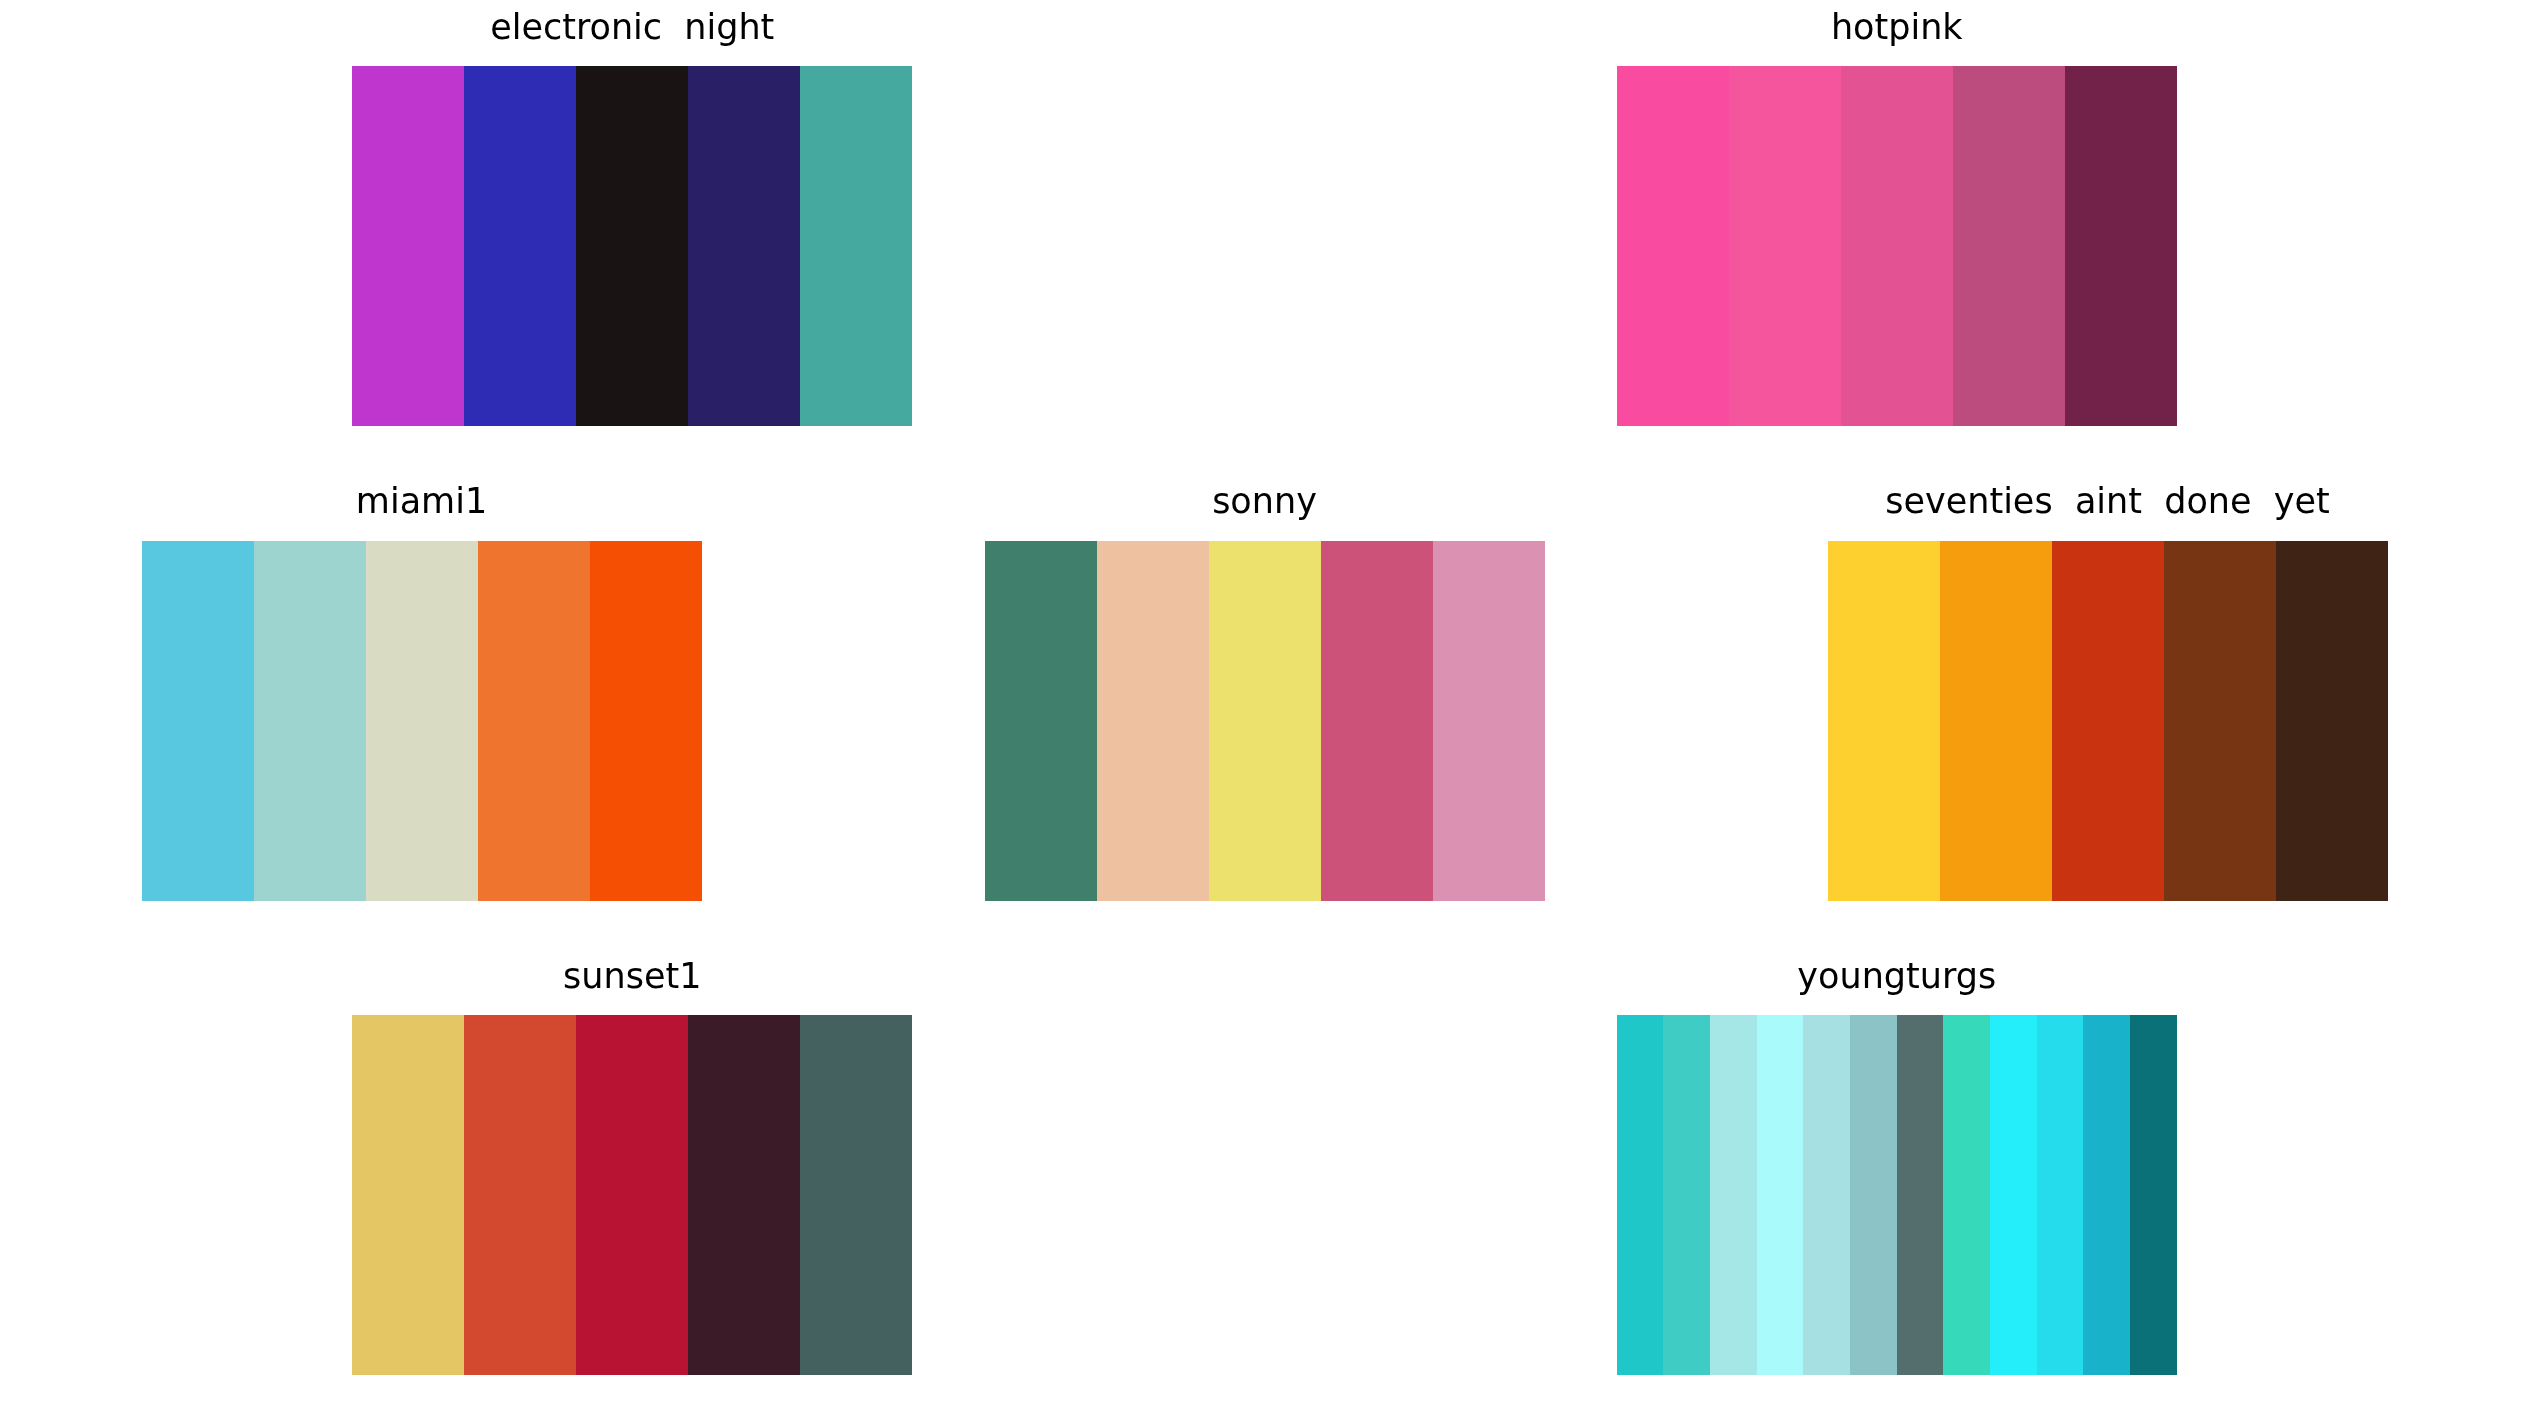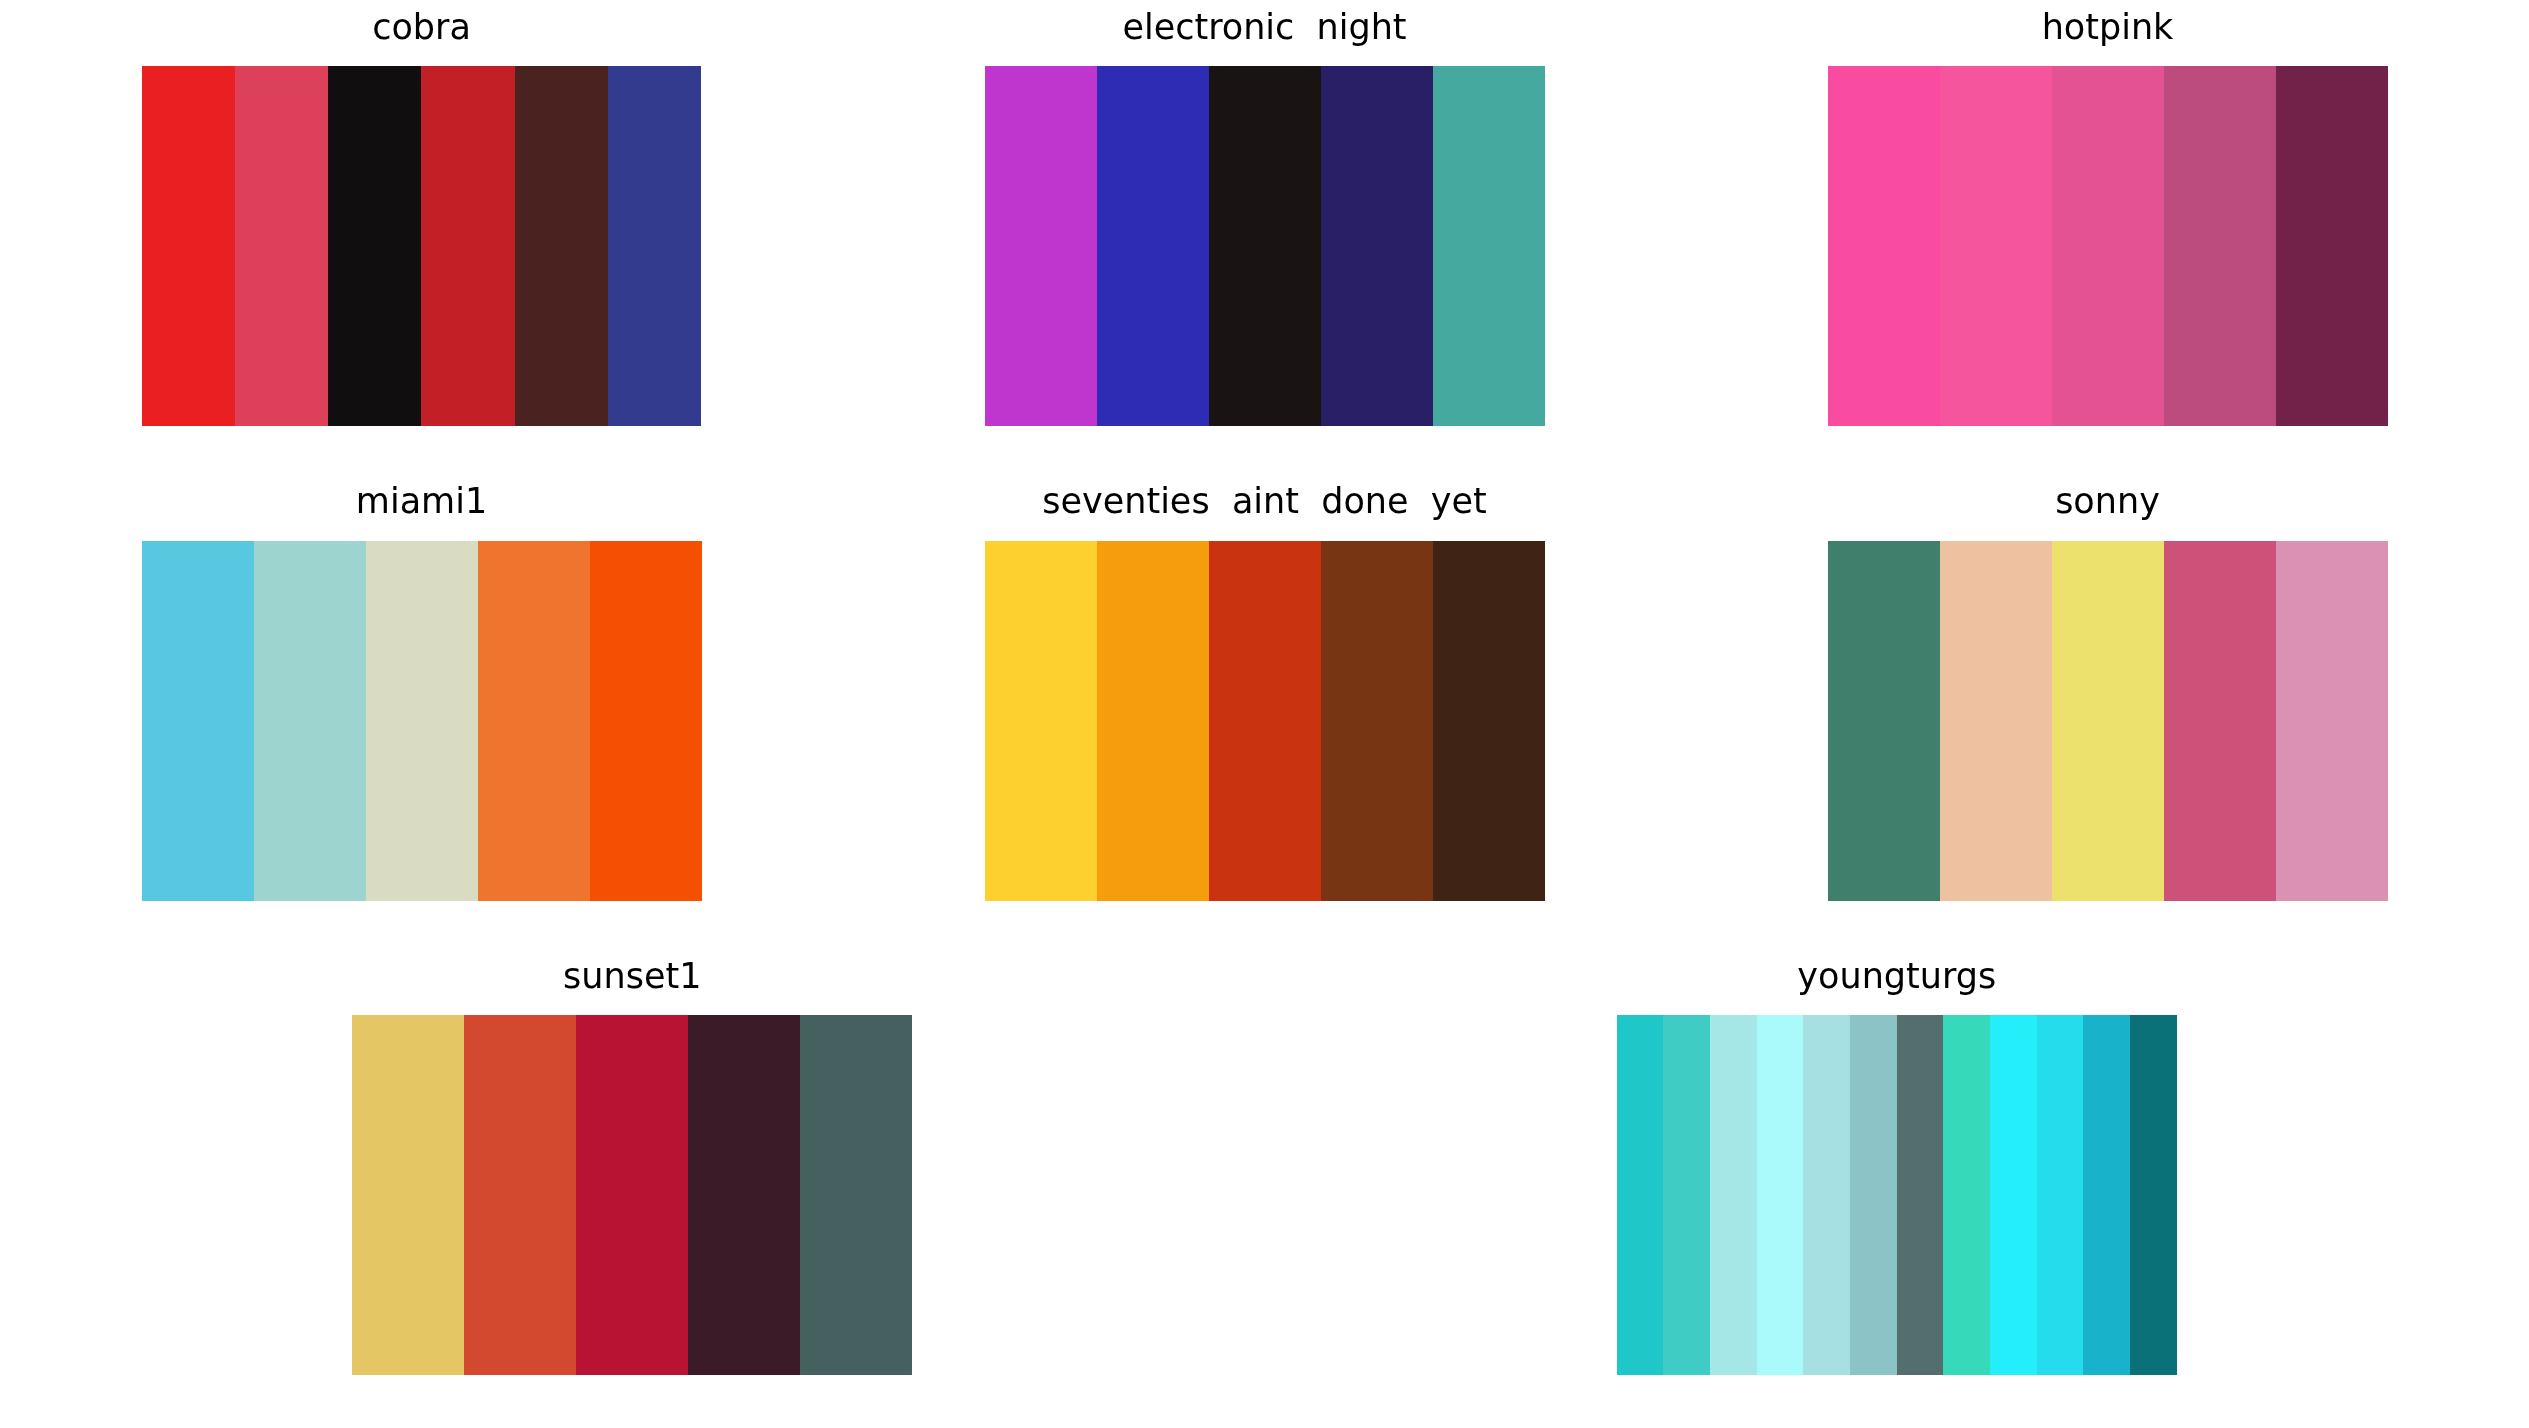--- a/index.html
+++ b/index.html
@@ -66,17 +66,6 @@
 
 <div id="palette-figure">
     <div class="palette-row">
-      <div class="palette-cell">
-        <div class="palette-title">cobra</div>
-        <div class="palette-swatches">
-          <div class="swatch" title="#ea1f21" style="background: rgb(234, 31, 33);"></div>
-          <div class="swatch" title="#dd4059" style="background: rgb(221, 64, 89);"></div>
-          <div class="swatch" title="#100e0f" style="background: rgb(16, 14, 15);"></div>
-          <div class="swatch" title="#c21f26" style="background: rgb(194, 31, 38);"></div>
-          <div class="swatch" title="#4a2321" style="background: rgb(74, 35, 33);"></div>
-          <div class="swatch" title="#333b8f" style="background: rgb(51, 59, 143);"></div>
-        </div>
-      </div>
       <div class="palette-cell">
         <div class="palette-title">electronic  night</div>
         <div class="palette-swatches">

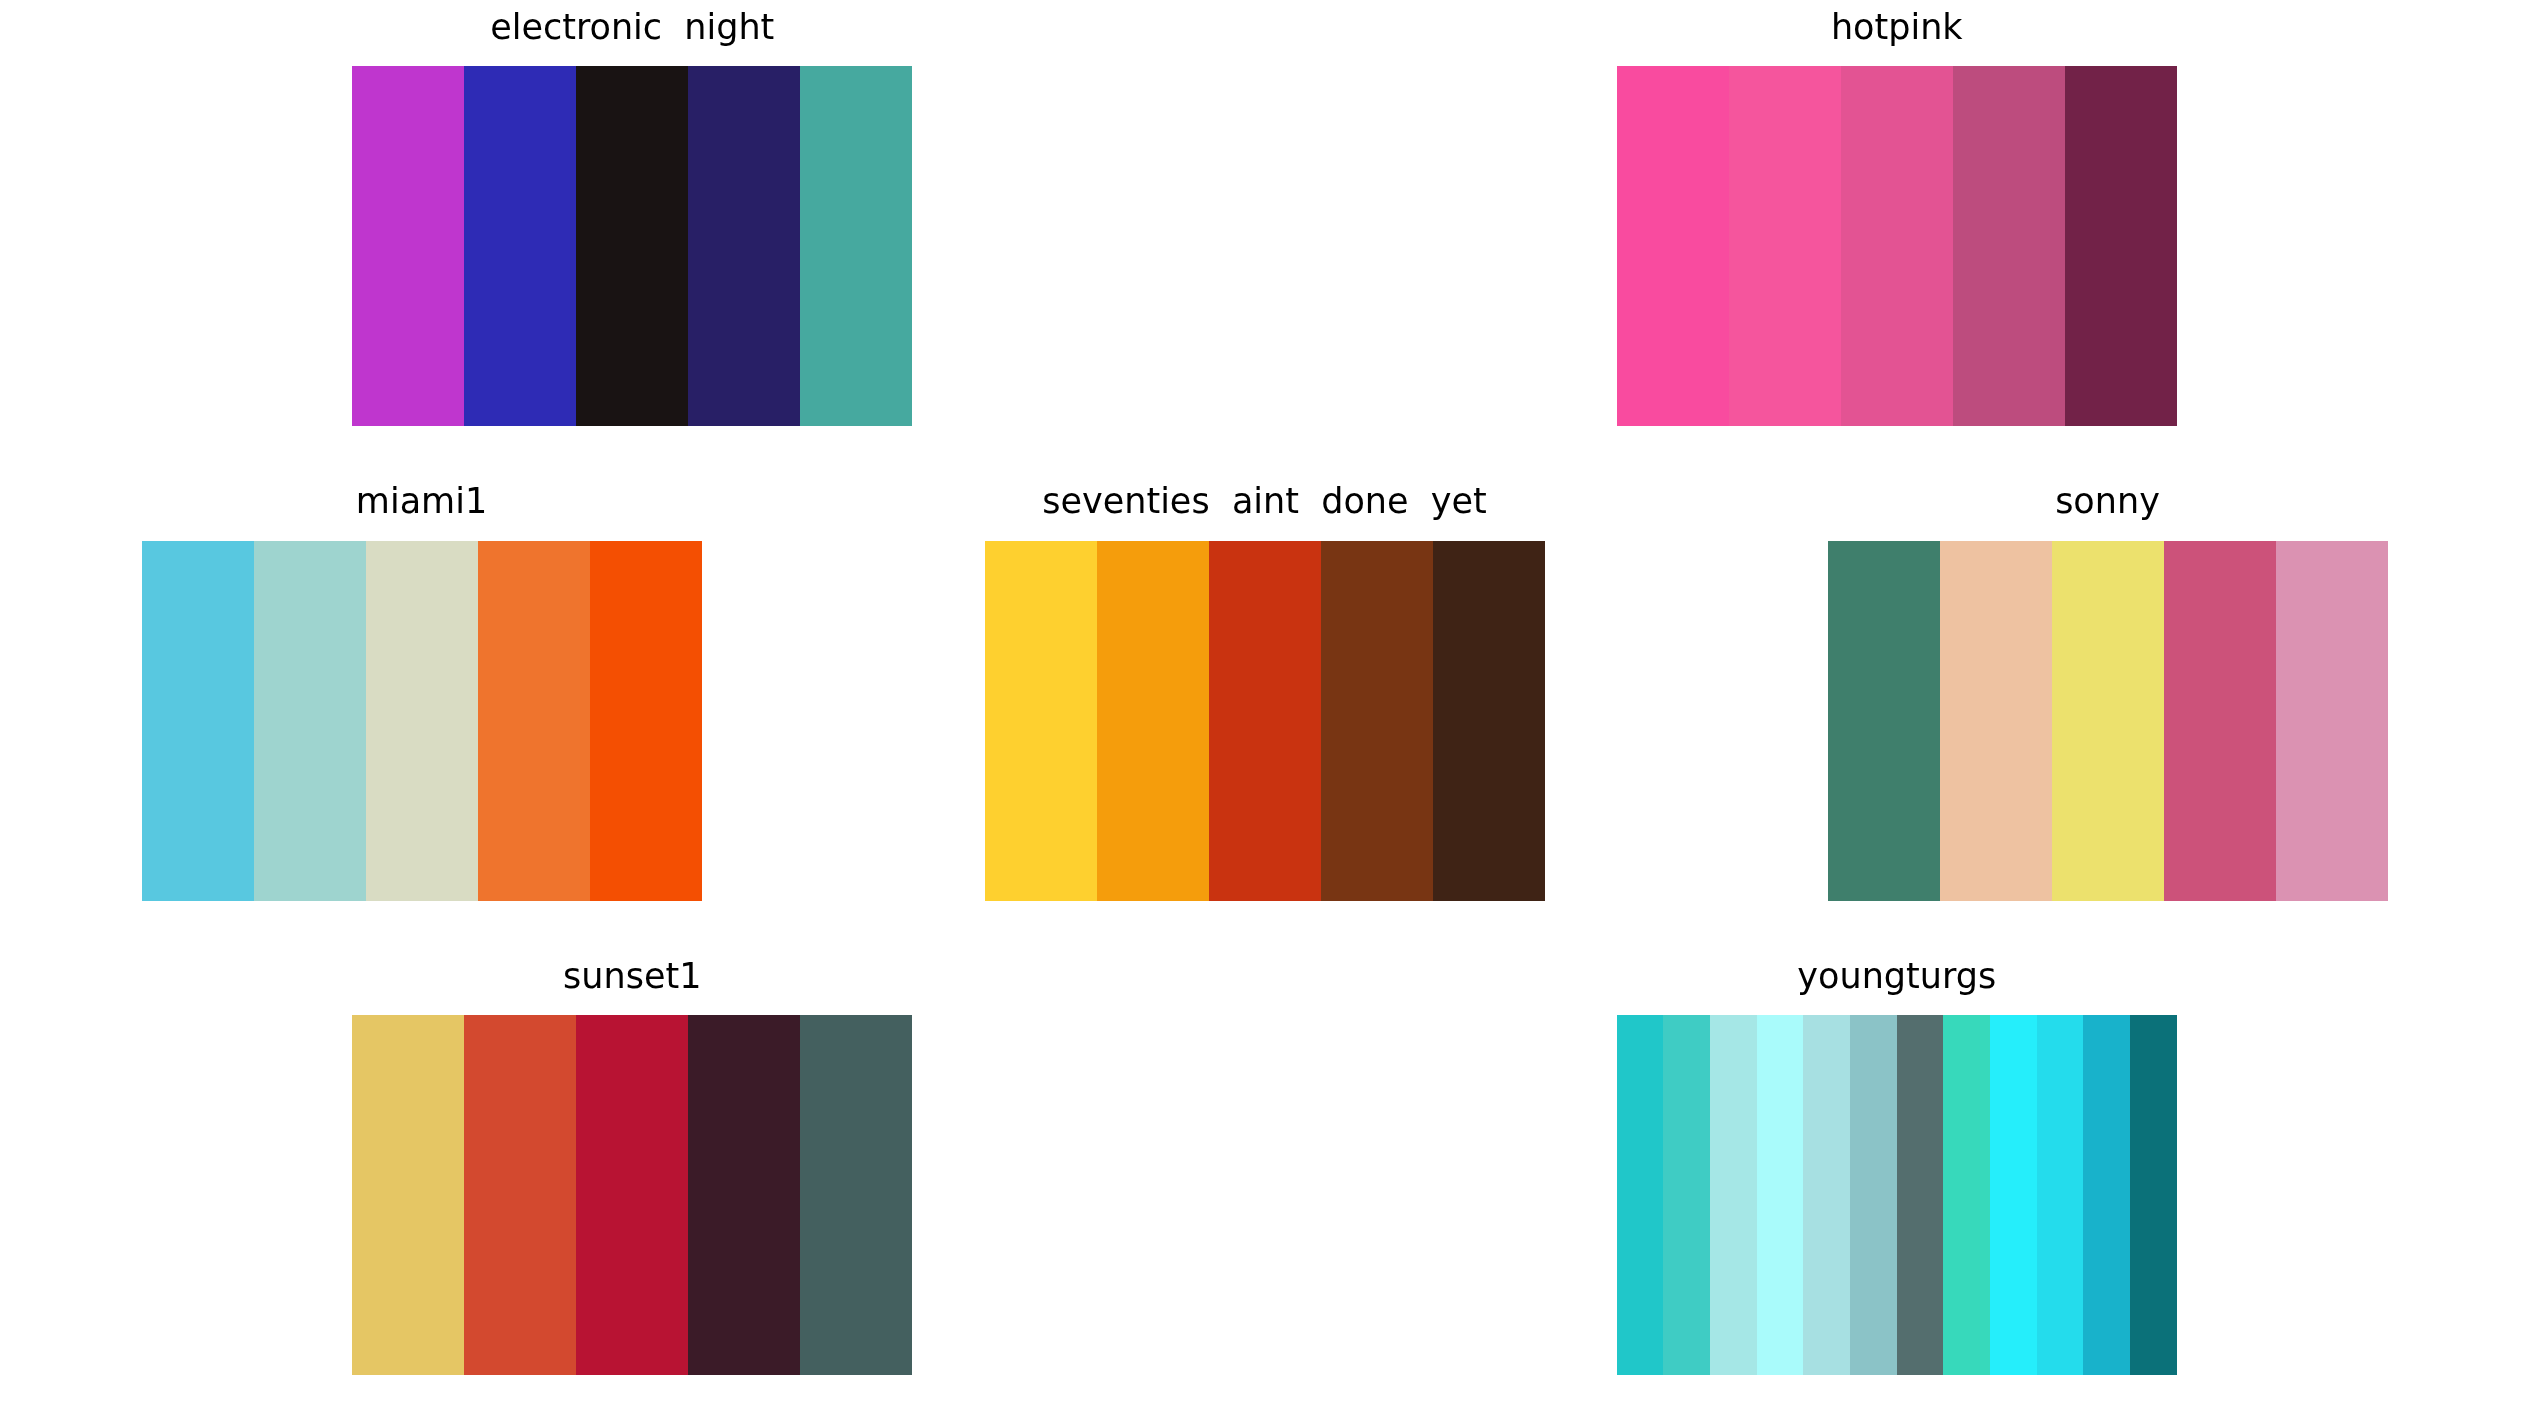--- a/index.html
+++ b/index.html
@@ -99,6 +99,16 @@
         </div>
       </div>
       <div class="palette-cell">
+        <div class="palette-title">sonny</div>
+        <div class="palette-swatches">
+          <div class="swatch" title="#3f7f6c" style="background: rgb(63, 127, 108);"></div>
+          <div class="swatch" title="#eec2a1" style="background: rgb(238, 194, 161);"></div>
+          <div class="swatch" title="#ece16d" style="background: rgb(236, 225, 109);"></div>
+          <div class="swatch" title="#cc527a" style="background: rgb(204, 82, 122);"></div>
+          <div class="swatch" title="#db92b2" style="background: rgb(219, 146, 178);"></div>
+        </div>
+      </div>
+      <div class="palette-cell">
         <div class="palette-title">seventies  aint  done  yet</div>
         <div class="palette-swatches">
           <div class="swatch" title="#fed02f" style="background: rgb(254, 208, 47);"></div>
@@ -106,16 +116,6 @@
           <div class="swatch" title="#c93310" style="background: rgb(201, 51, 16);"></div>
           <div class="swatch" title="#783513" style="background: rgb(120, 53, 19);"></div>
           <div class="swatch" title="#3f2315" style="background: rgb(63, 35, 21);"></div>
-        </div>
-      </div>
-      <div class="palette-cell">
-        <div class="palette-title">sonny</div>
-        <div class="palette-swatches">
-          <div class="swatch" title="#3f7f6c" style="background: rgb(63, 127, 108);"></div>
-          <div class="swatch" title="#eec2a1" style="background: rgb(238, 194, 161);"></div>
-          <div class="swatch" title="#ece16d" style="background: rgb(236, 225, 109);"></div>
-          <div class="swatch" title="#cc527a" style="background: rgb(204, 82, 122);"></div>
-          <div class="swatch" title="#db92b2" style="background: rgb(219, 146, 178);"></div>
         </div>
       </div>
     </div>

